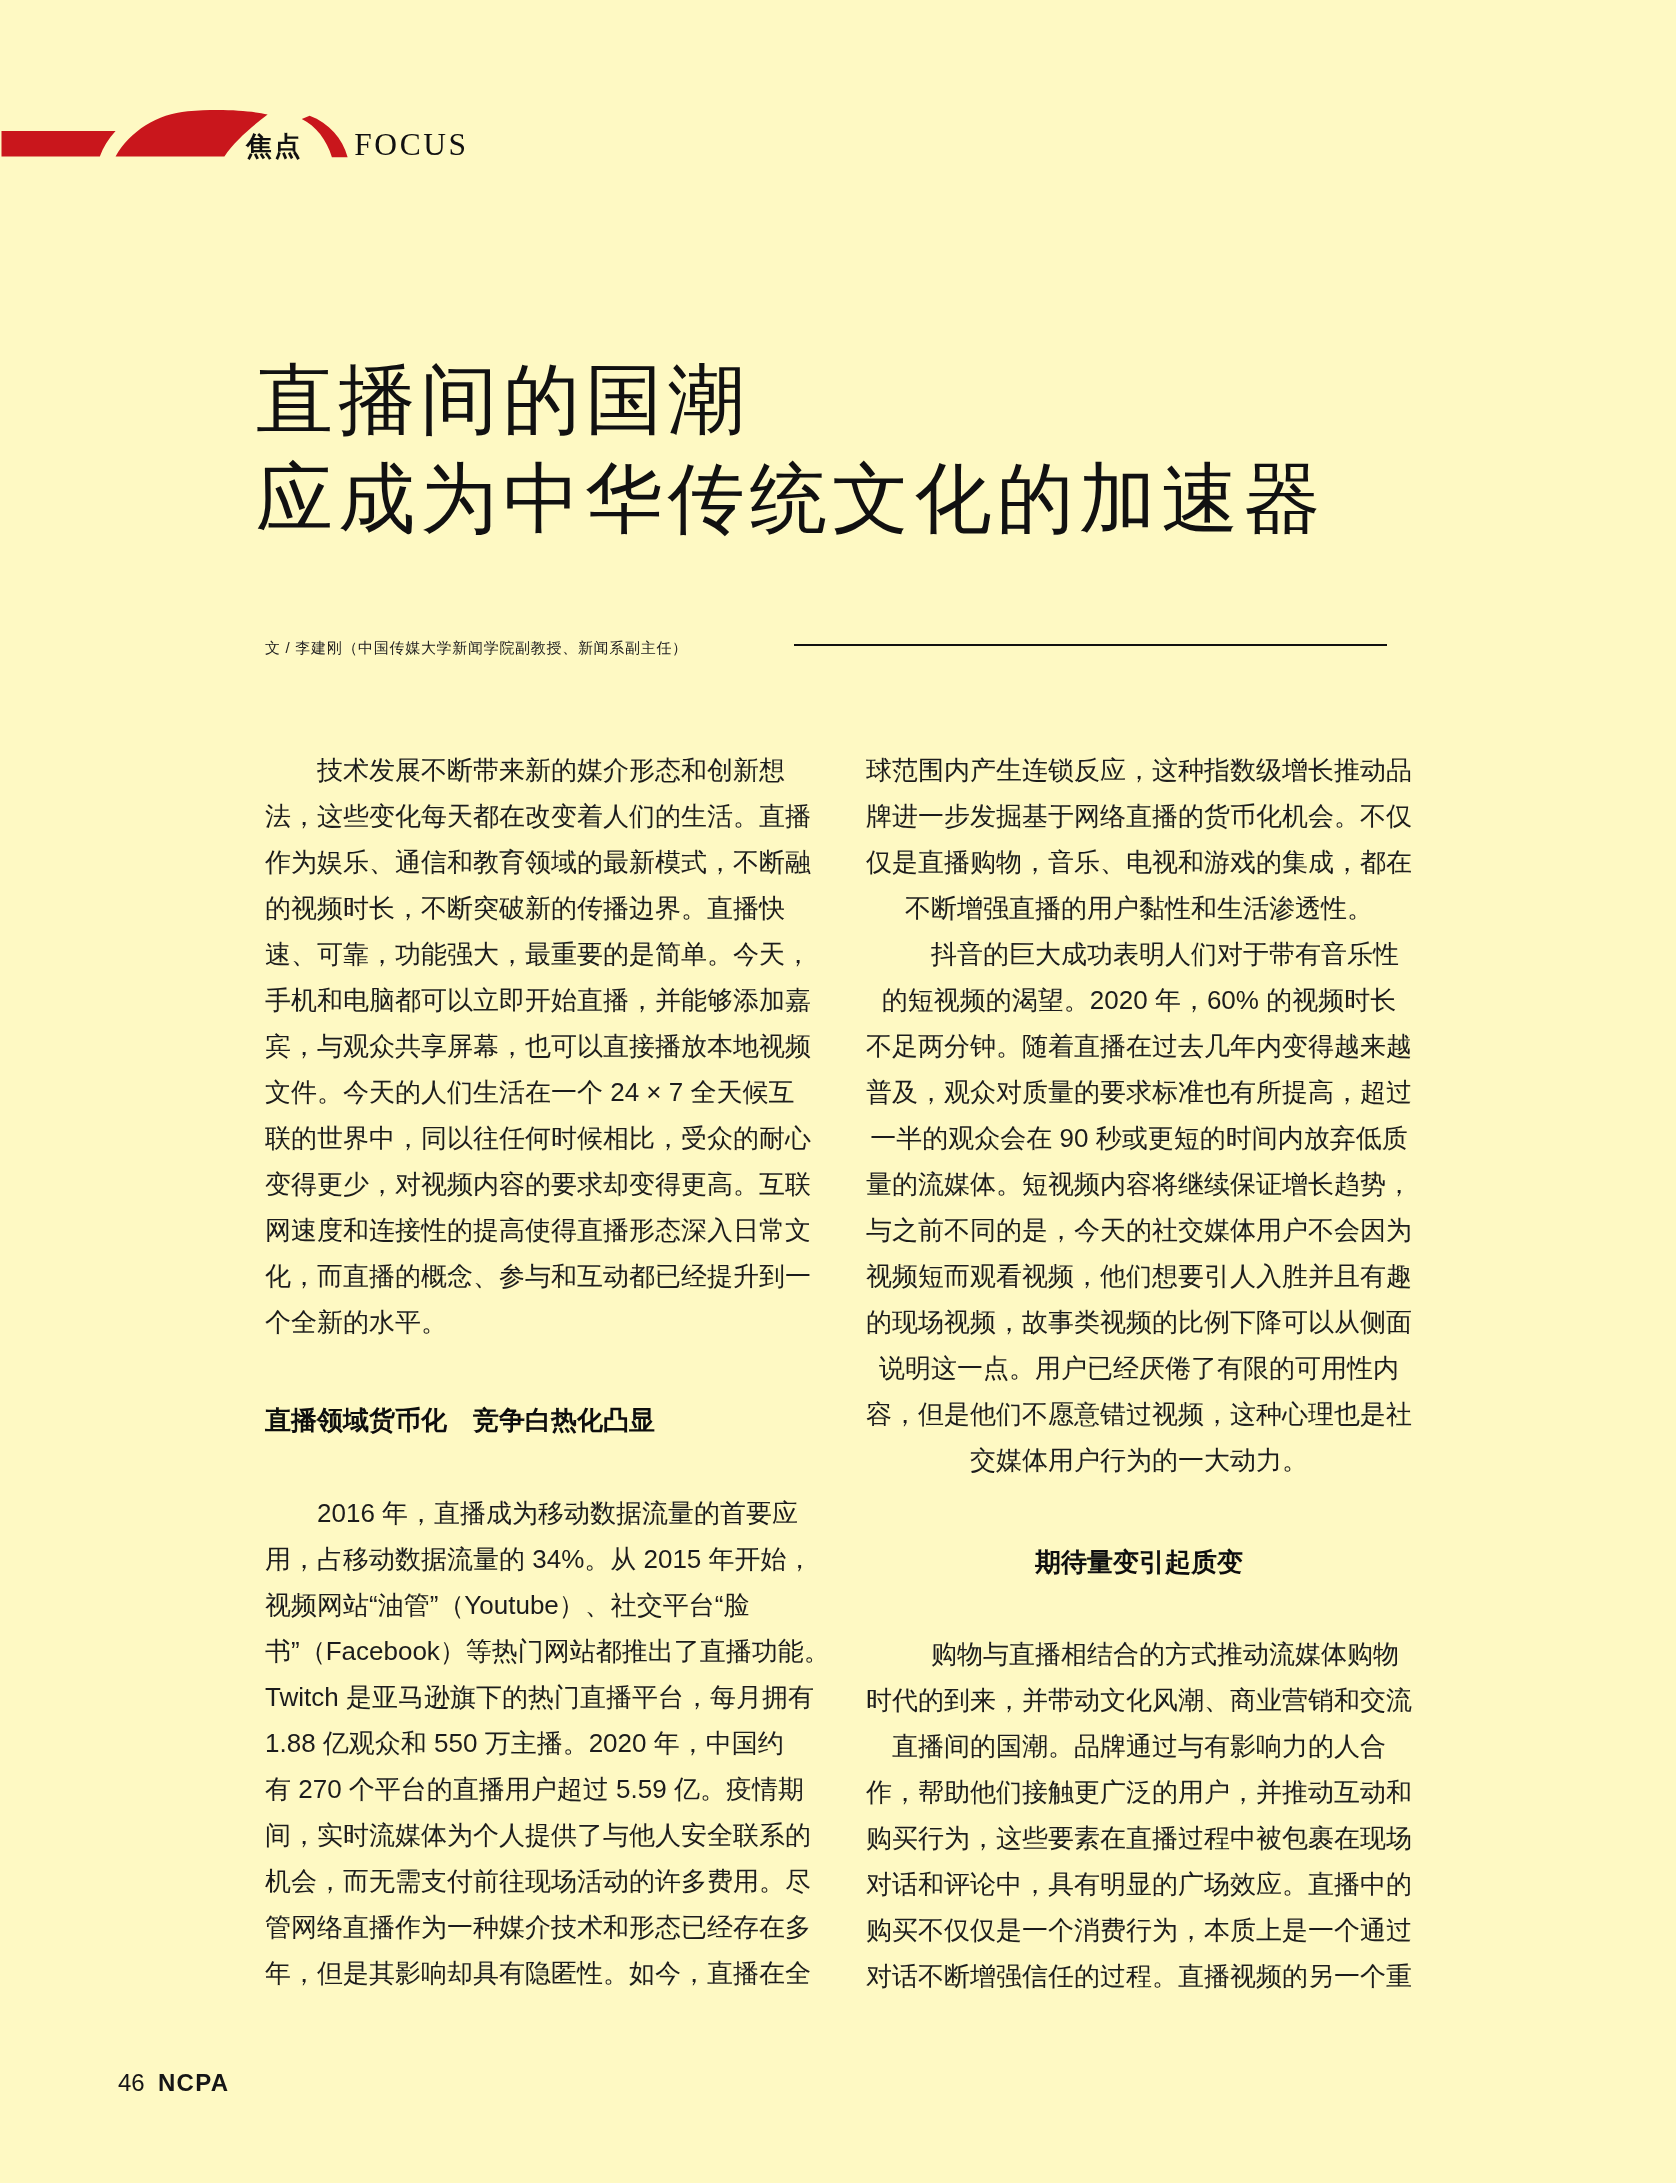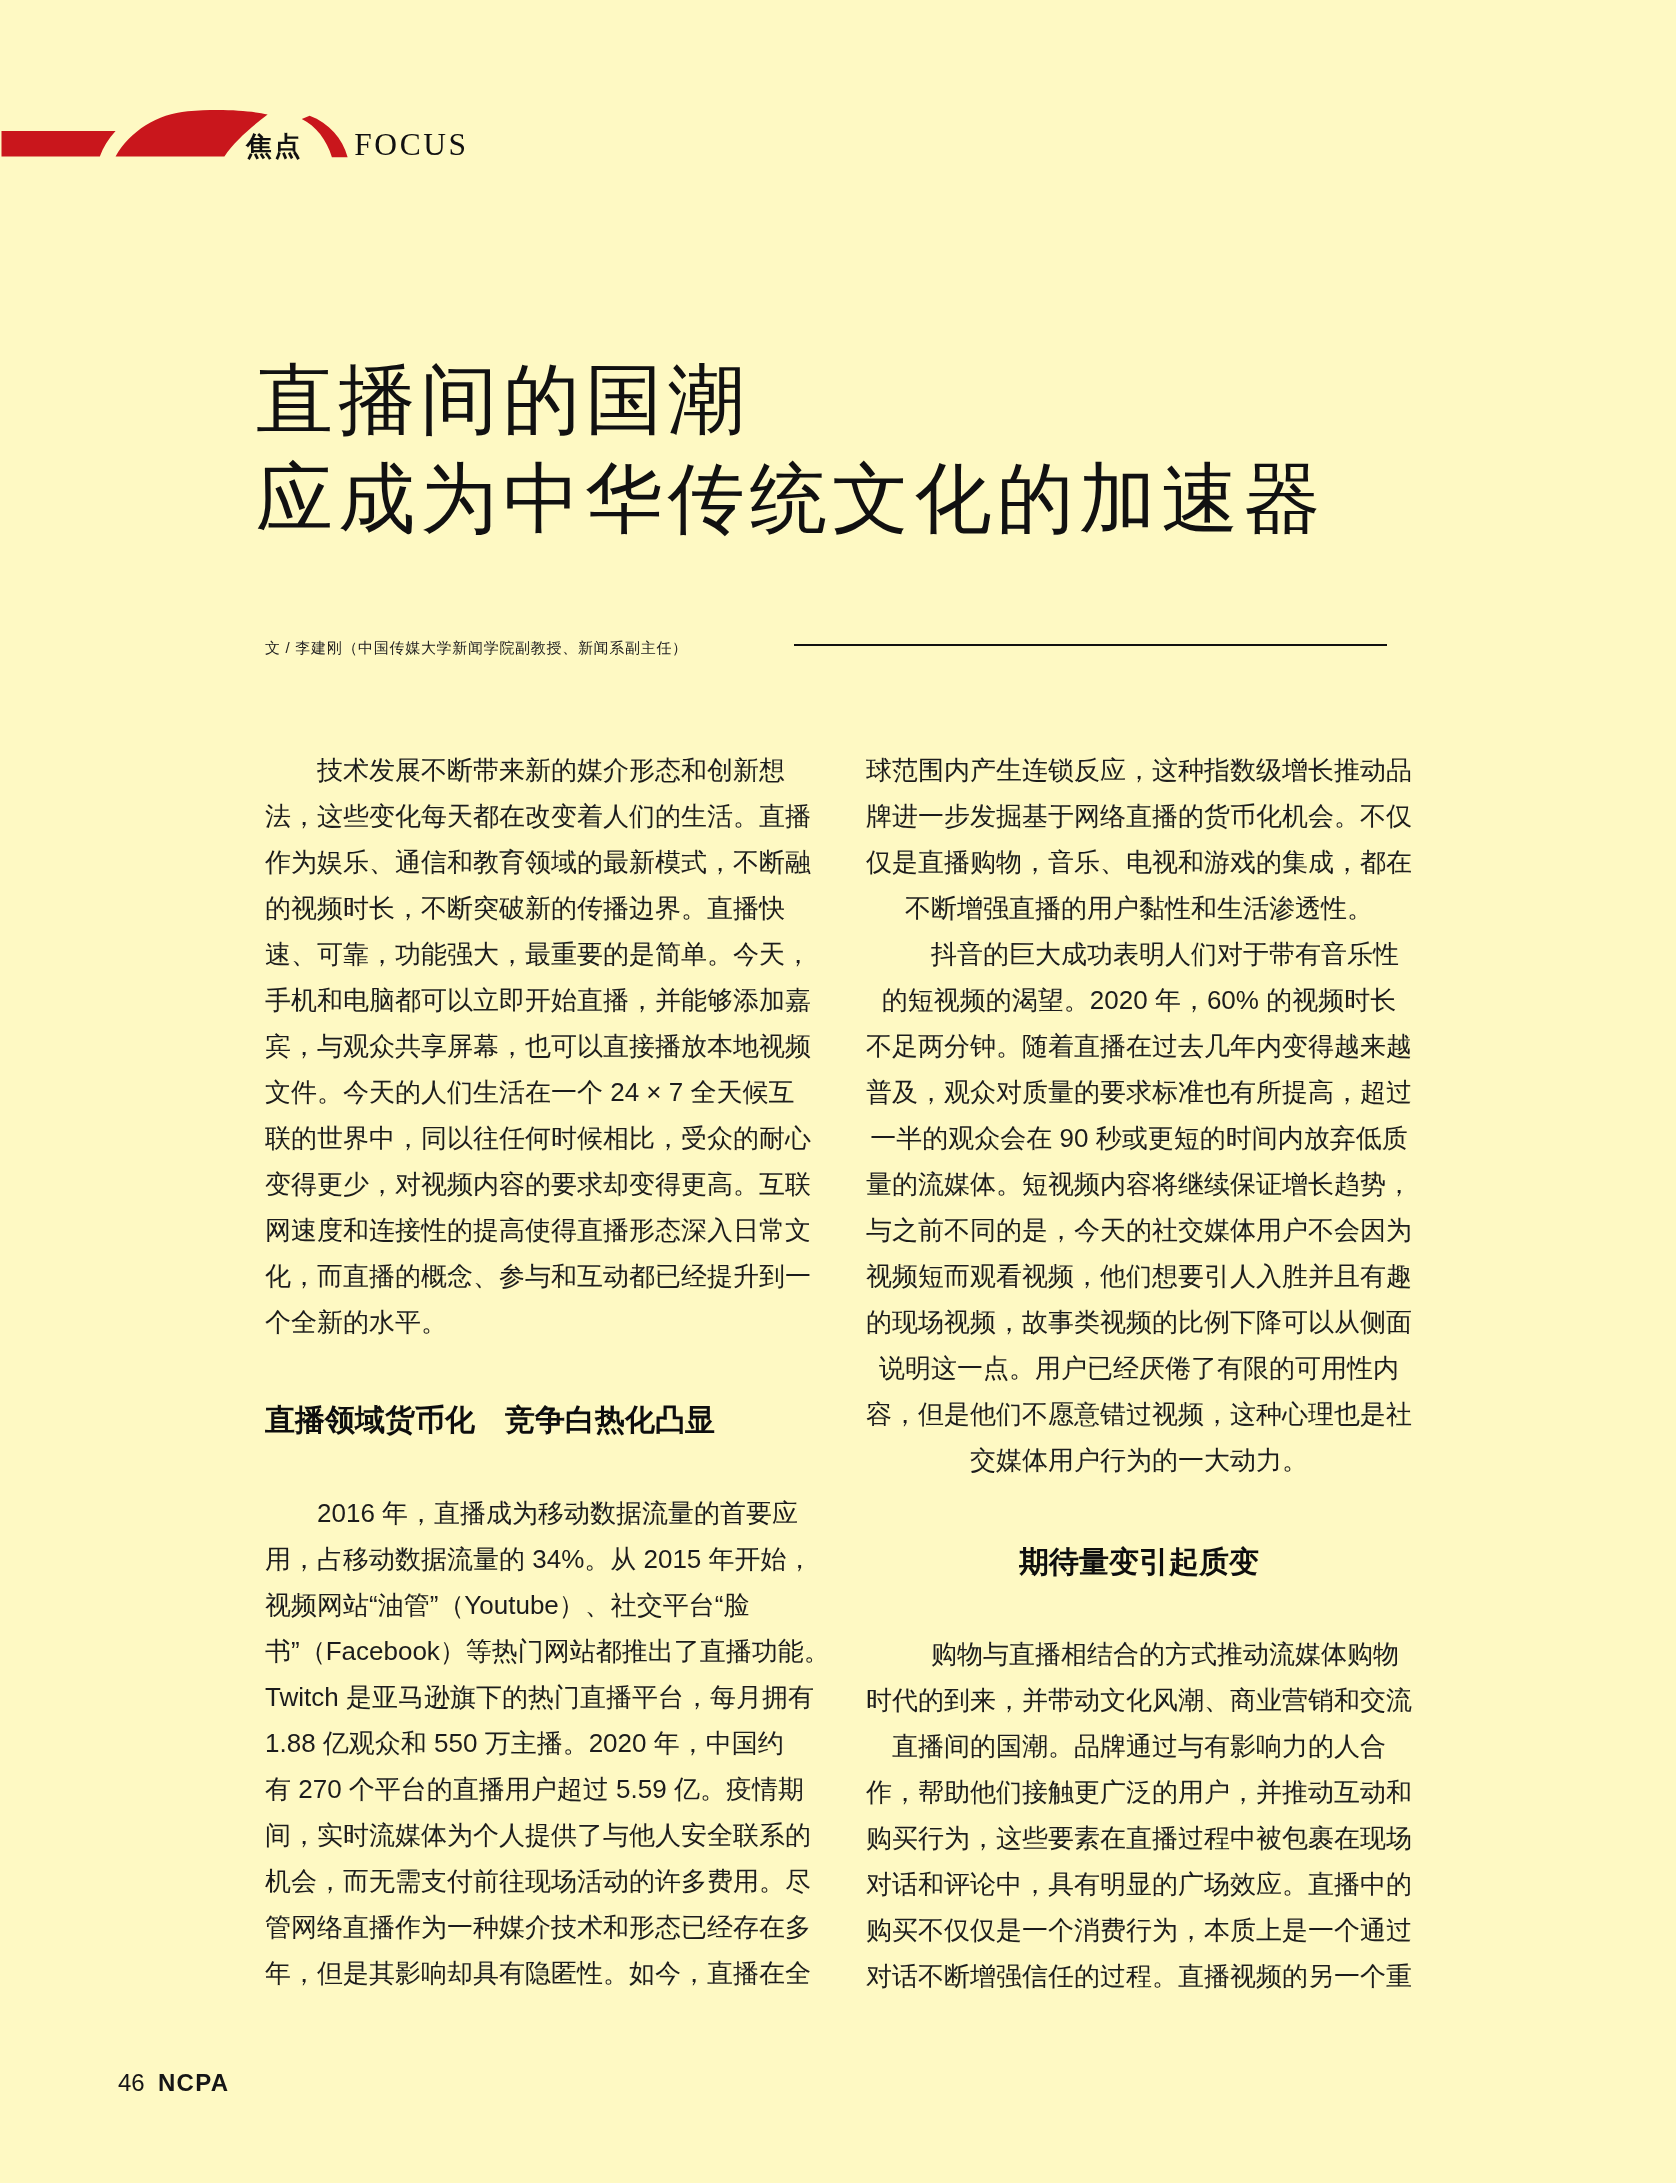--- a/index.html
+++ b/index.html
@@ -32,7 +32,7 @@
   .bl{font-size:26px;line-height:46px;white-space:pre;color:#1c1c1c;}
   .heading{
     margin:0;font-family:"Liberation Sans",sans-serif;font-weight:bold;
-    font-size:30px;line-height:40px;color:#0e0e0e;white-space:pre;
+    font-size:26px;line-height:40px;color:#0e0e0e;white-space:pre;
   }
   .col-left .h-1{margin:55px 0 50px 0;}
   .col-right .h-2{margin:59px 0 49px 0;}

